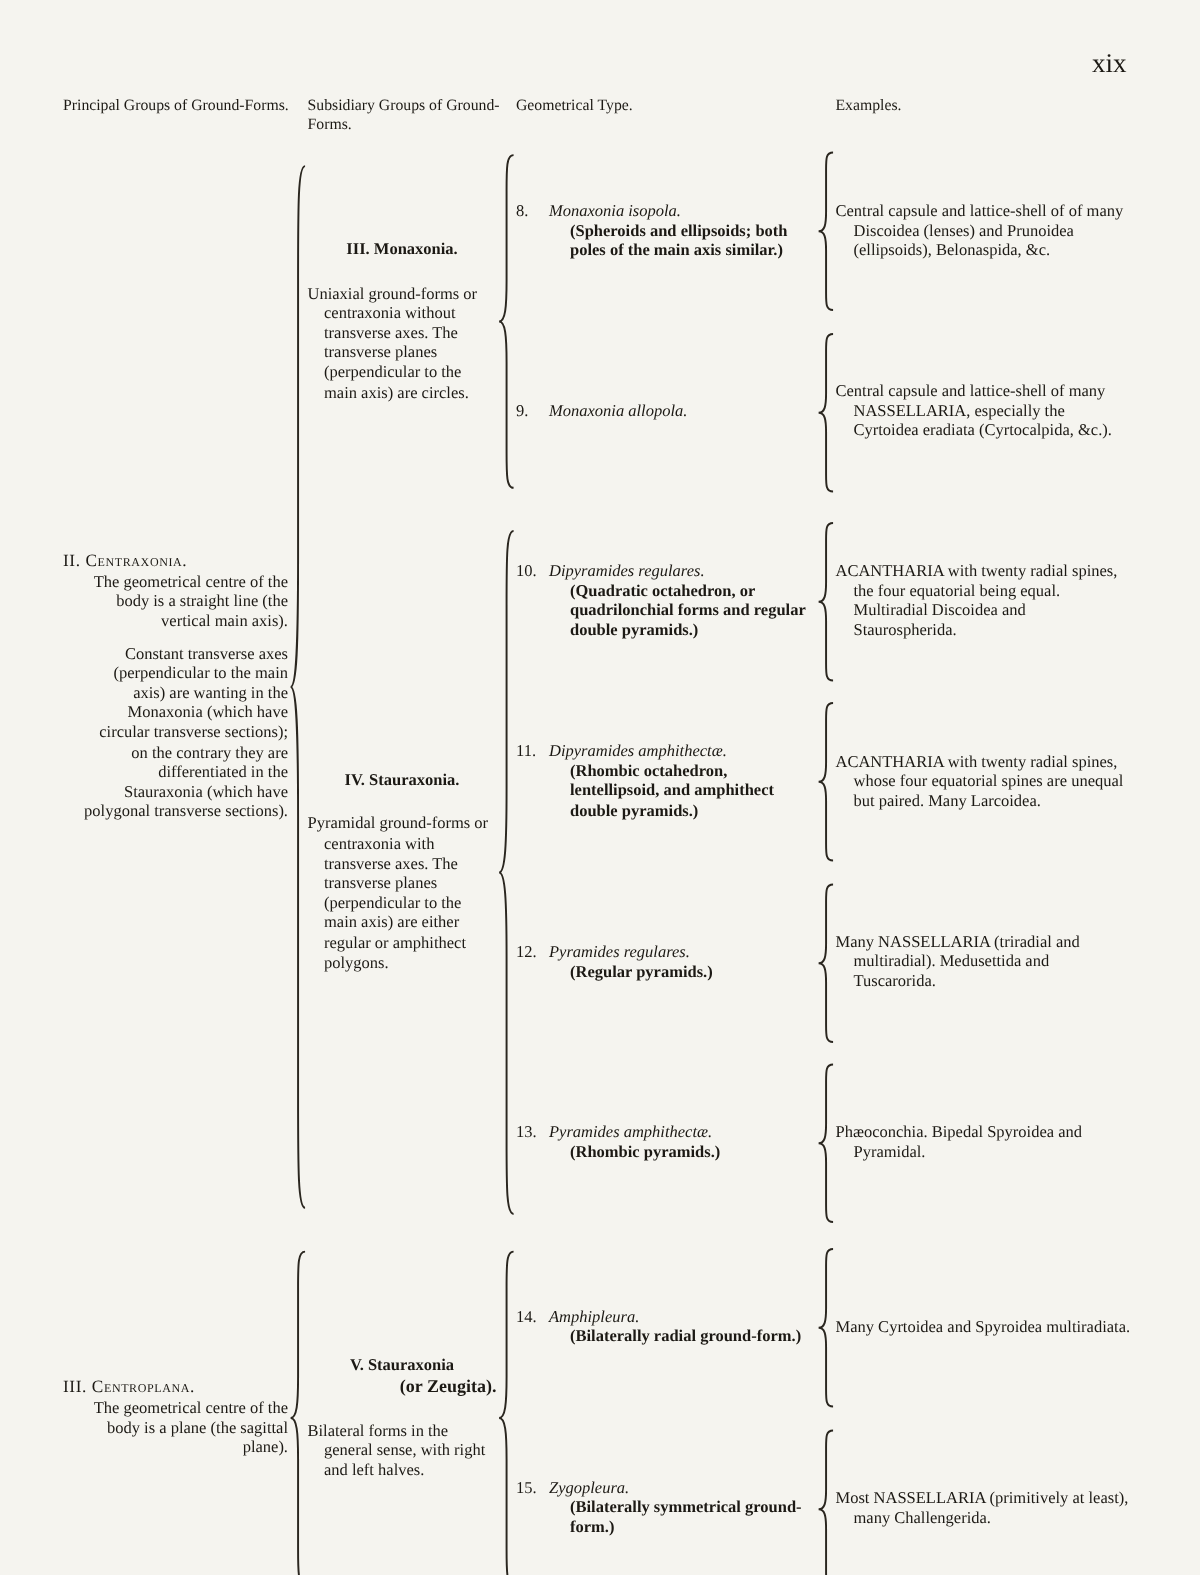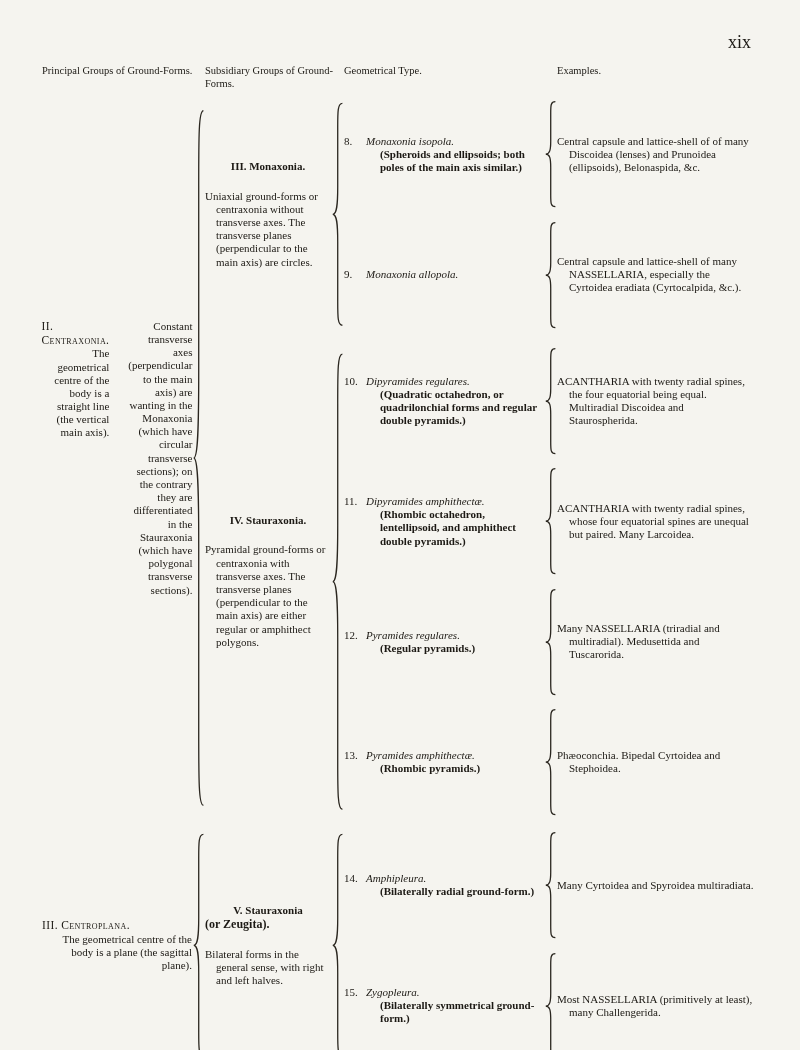--- a/index.html
+++ b/index.html
@@ -30,7 +30,7 @@
   .thead .h4{width:198px;}
 
   .grp{display:flex;align-items:center;margin-bottom:15px;}
-  .c1{width:150px;display:flex;flex-direction:row;justify-content:center;gap:8px;}
+  .c1{width:150px;display:flex;flex-direction:column;justify-content:center;gap:8px;}
   .c2{width:126px;}
   .subcol{display:flex;flex-direction:column;gap:18px;flex:1;}
   .sub{display:flex;align-items:center;}

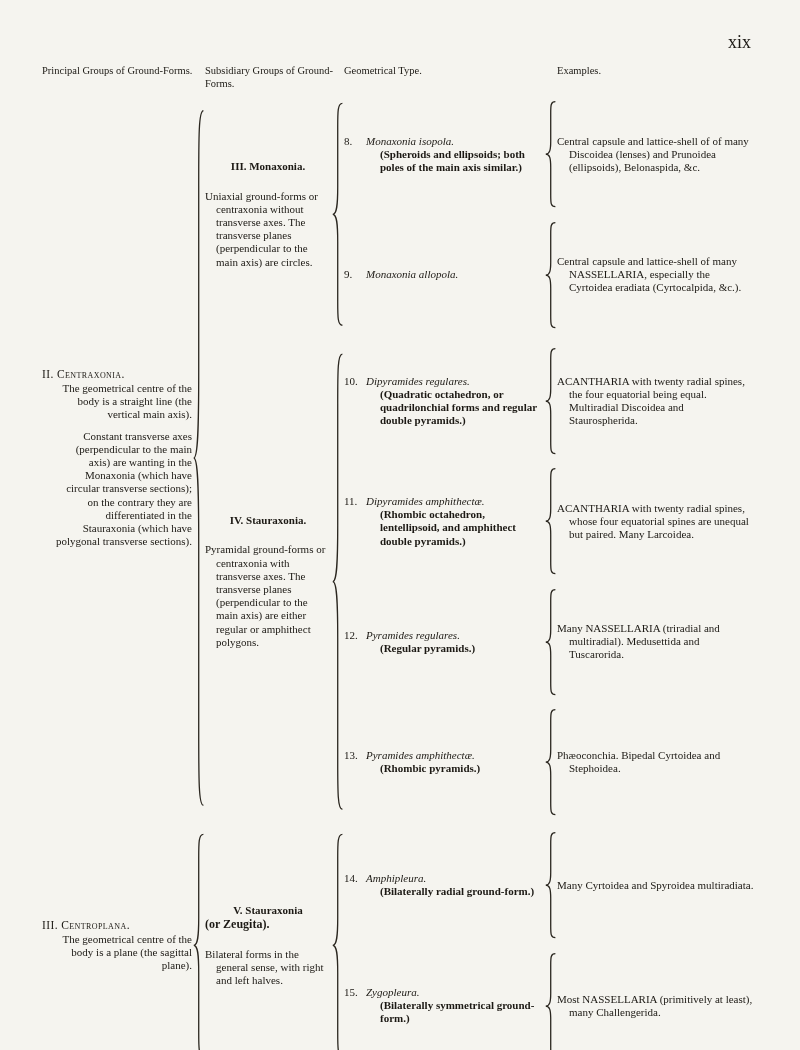--- a/index.html
+++ b/index.html
@@ -219,7 +219,7 @@
   </svg>
 </div>
               <div class="c4">
-                <div class="ex"><span class="ital"></span><span>Phæoconchia. Bipedal Cyrtoidea and Stephoidea.</span></div>
+                <div class="ex"><span class="ital"></span><span>Phæoconchia. Bipedal Spyroidea and Pyramidal.</span></div>
               </div>
             </div>
 

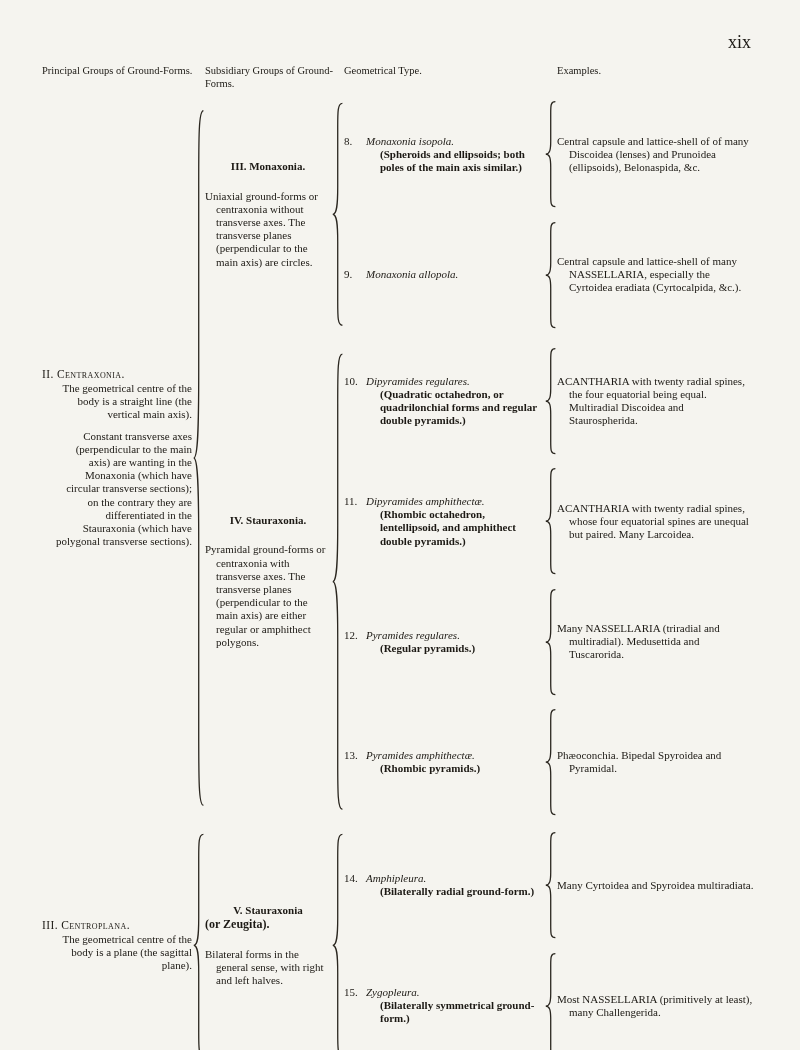--- a/index.html
+++ b/index.html
@@ -46,7 +46,7 @@
   .phead{font-size:11.5px;}
   .pdesc,.pnote{text-indent:-11px;padding-left:11px;text-align:right;}
   .shead{font-weight:bold;font-size:11px;text-align:center;}
-  .ssub{font-weight:bold;font-size:12px;text-align:left;}
+  .ssub{font-weight:bold;font-size:12px;text-align:right;}
   .sdesc{text-indent:-11px;padding-left:11px;margin-top:16px;}
 
   .tnum{width:22px;flex:none;font-size:11px;}

